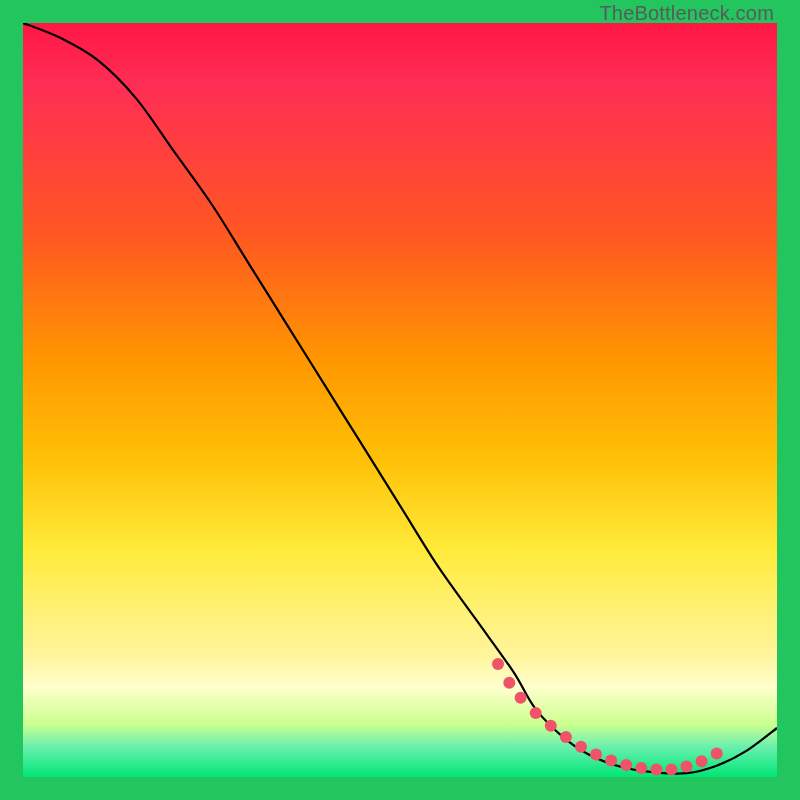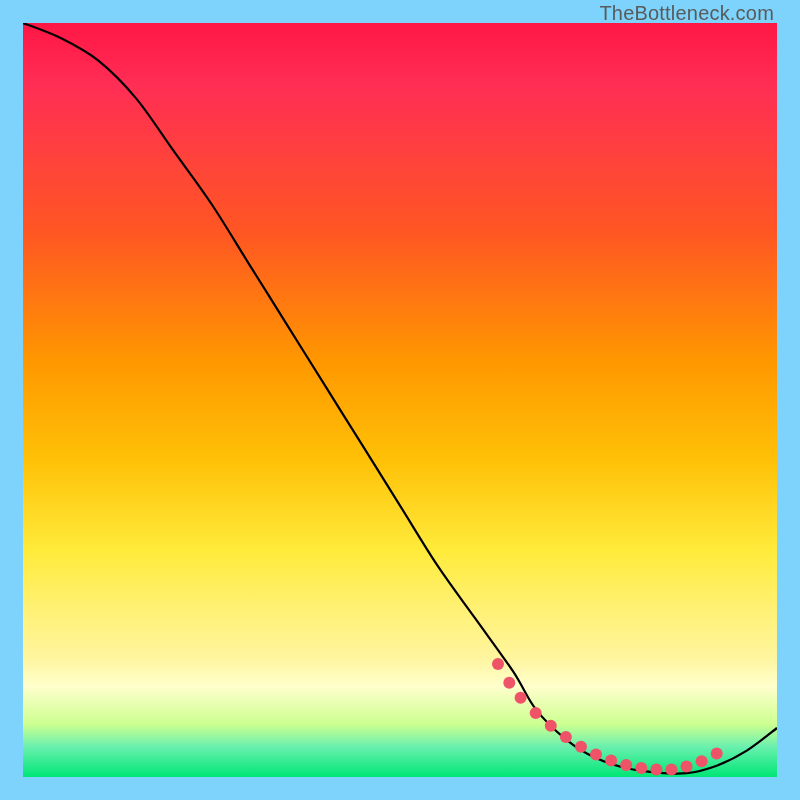--- a/index.html
+++ b/index.html
@@ -15,7 +15,7 @@
     position: relative;
     width: 800px;
     height: 800px;
-    background: #7dd3fc;
+    background: #22c55e;
   }
   .plot {
     position: absolute;

